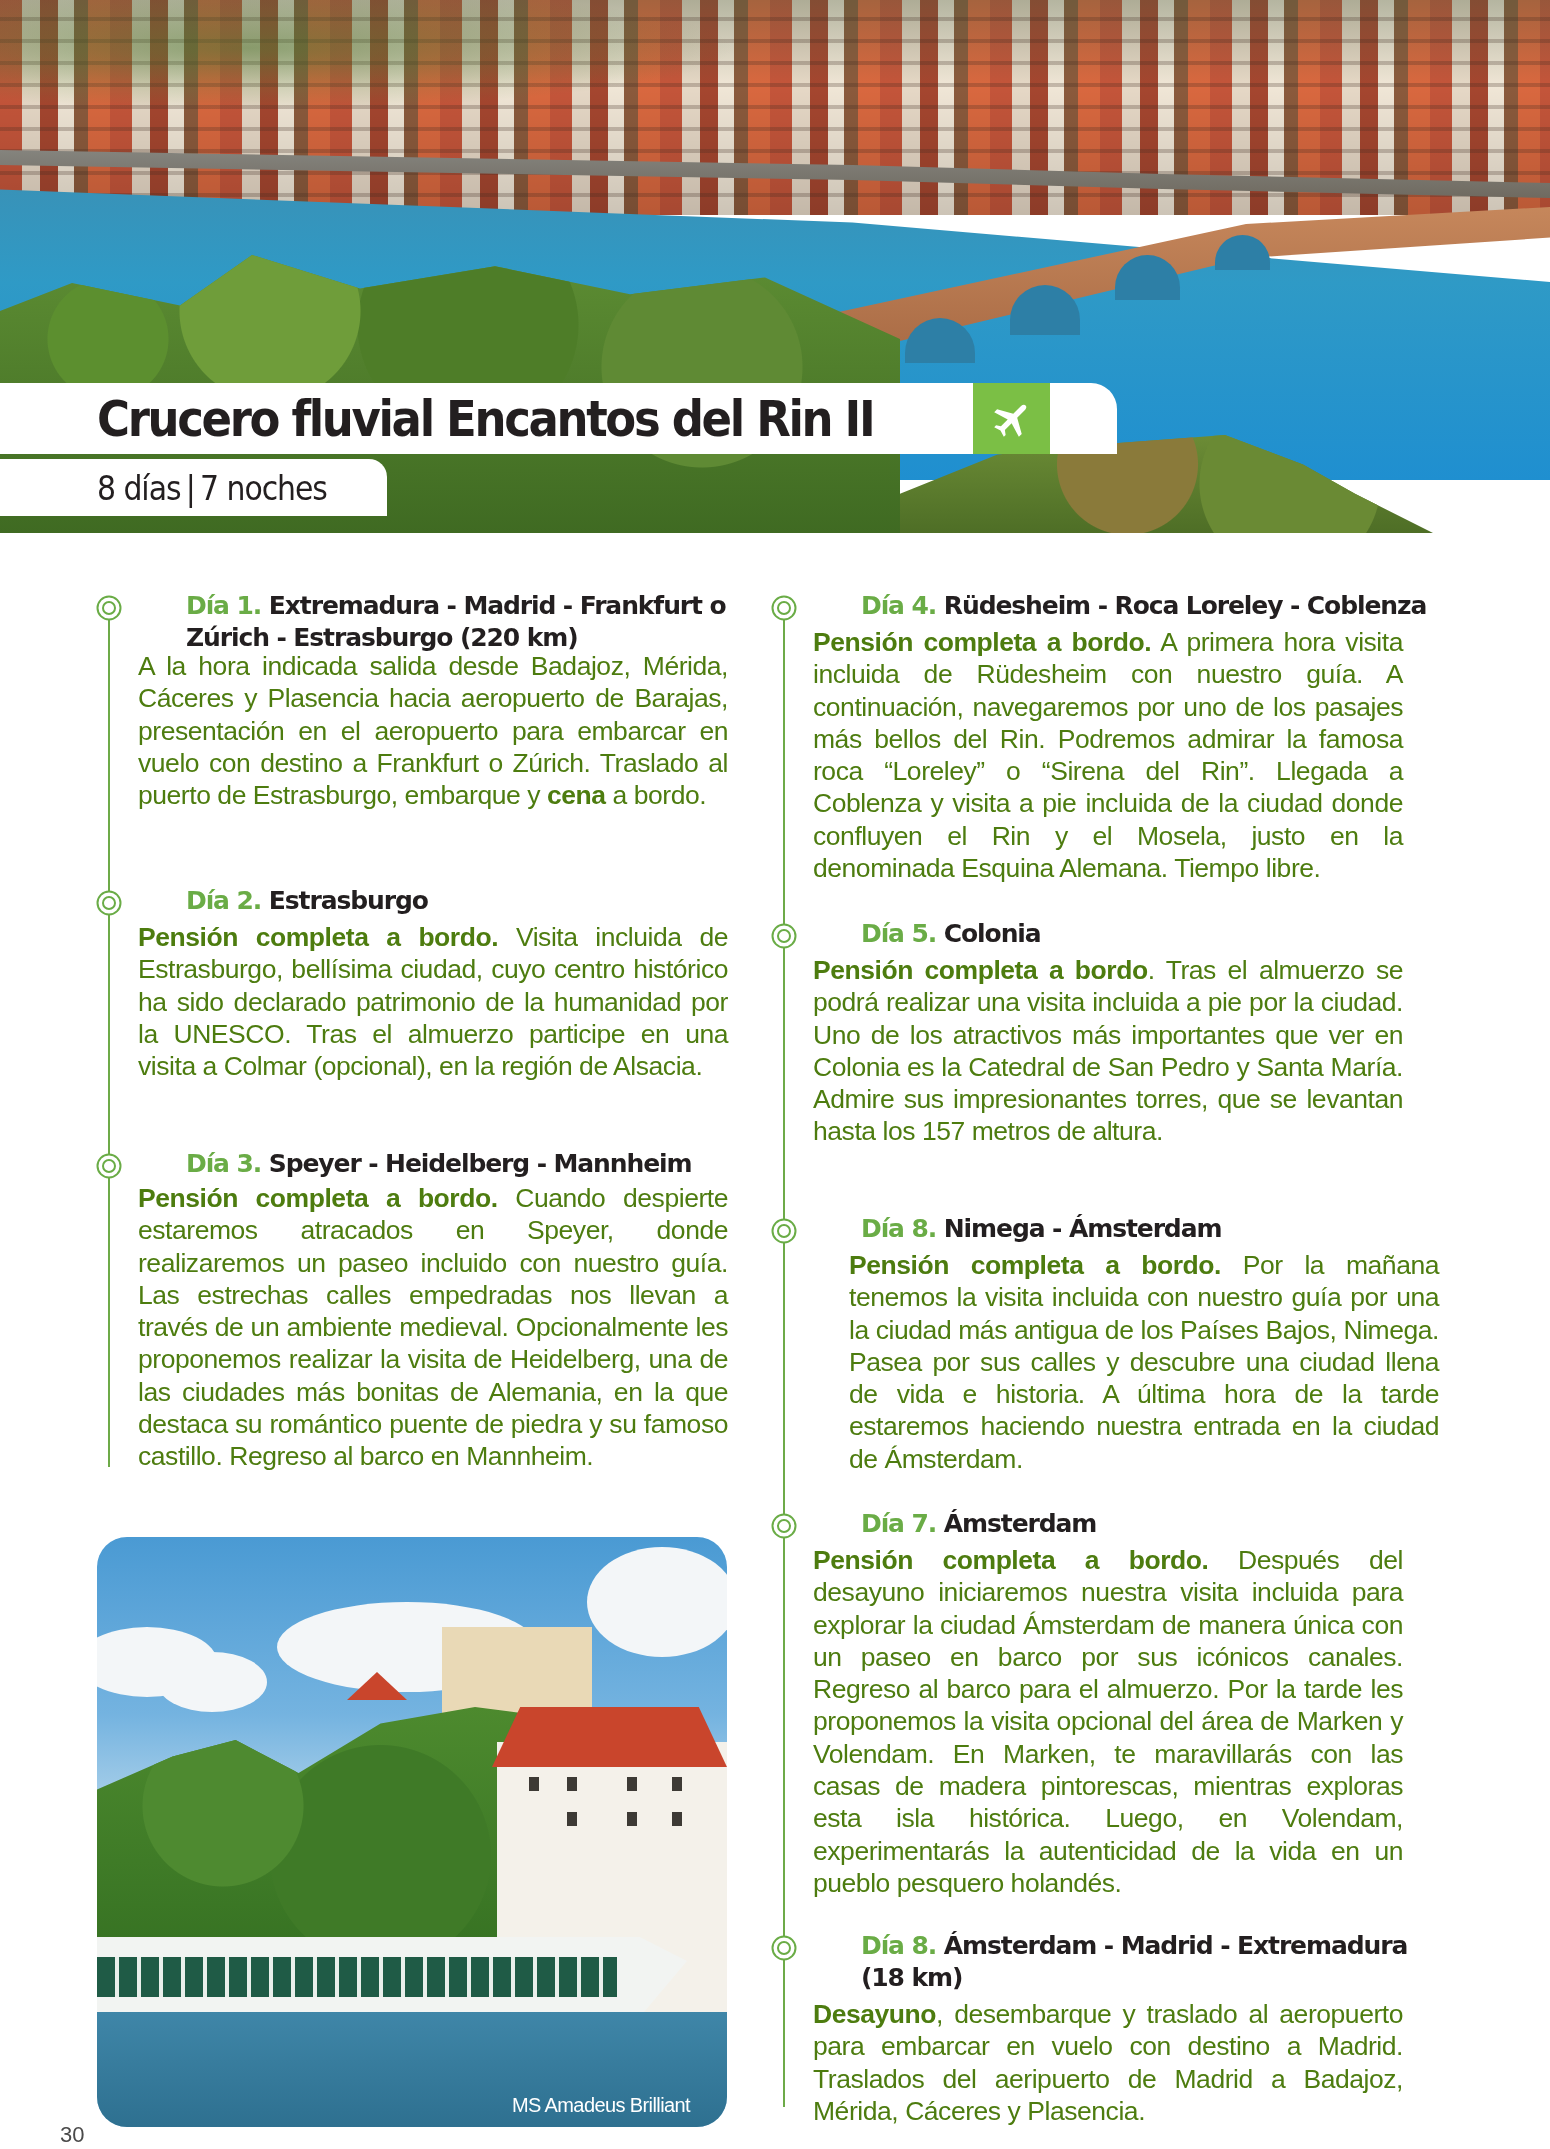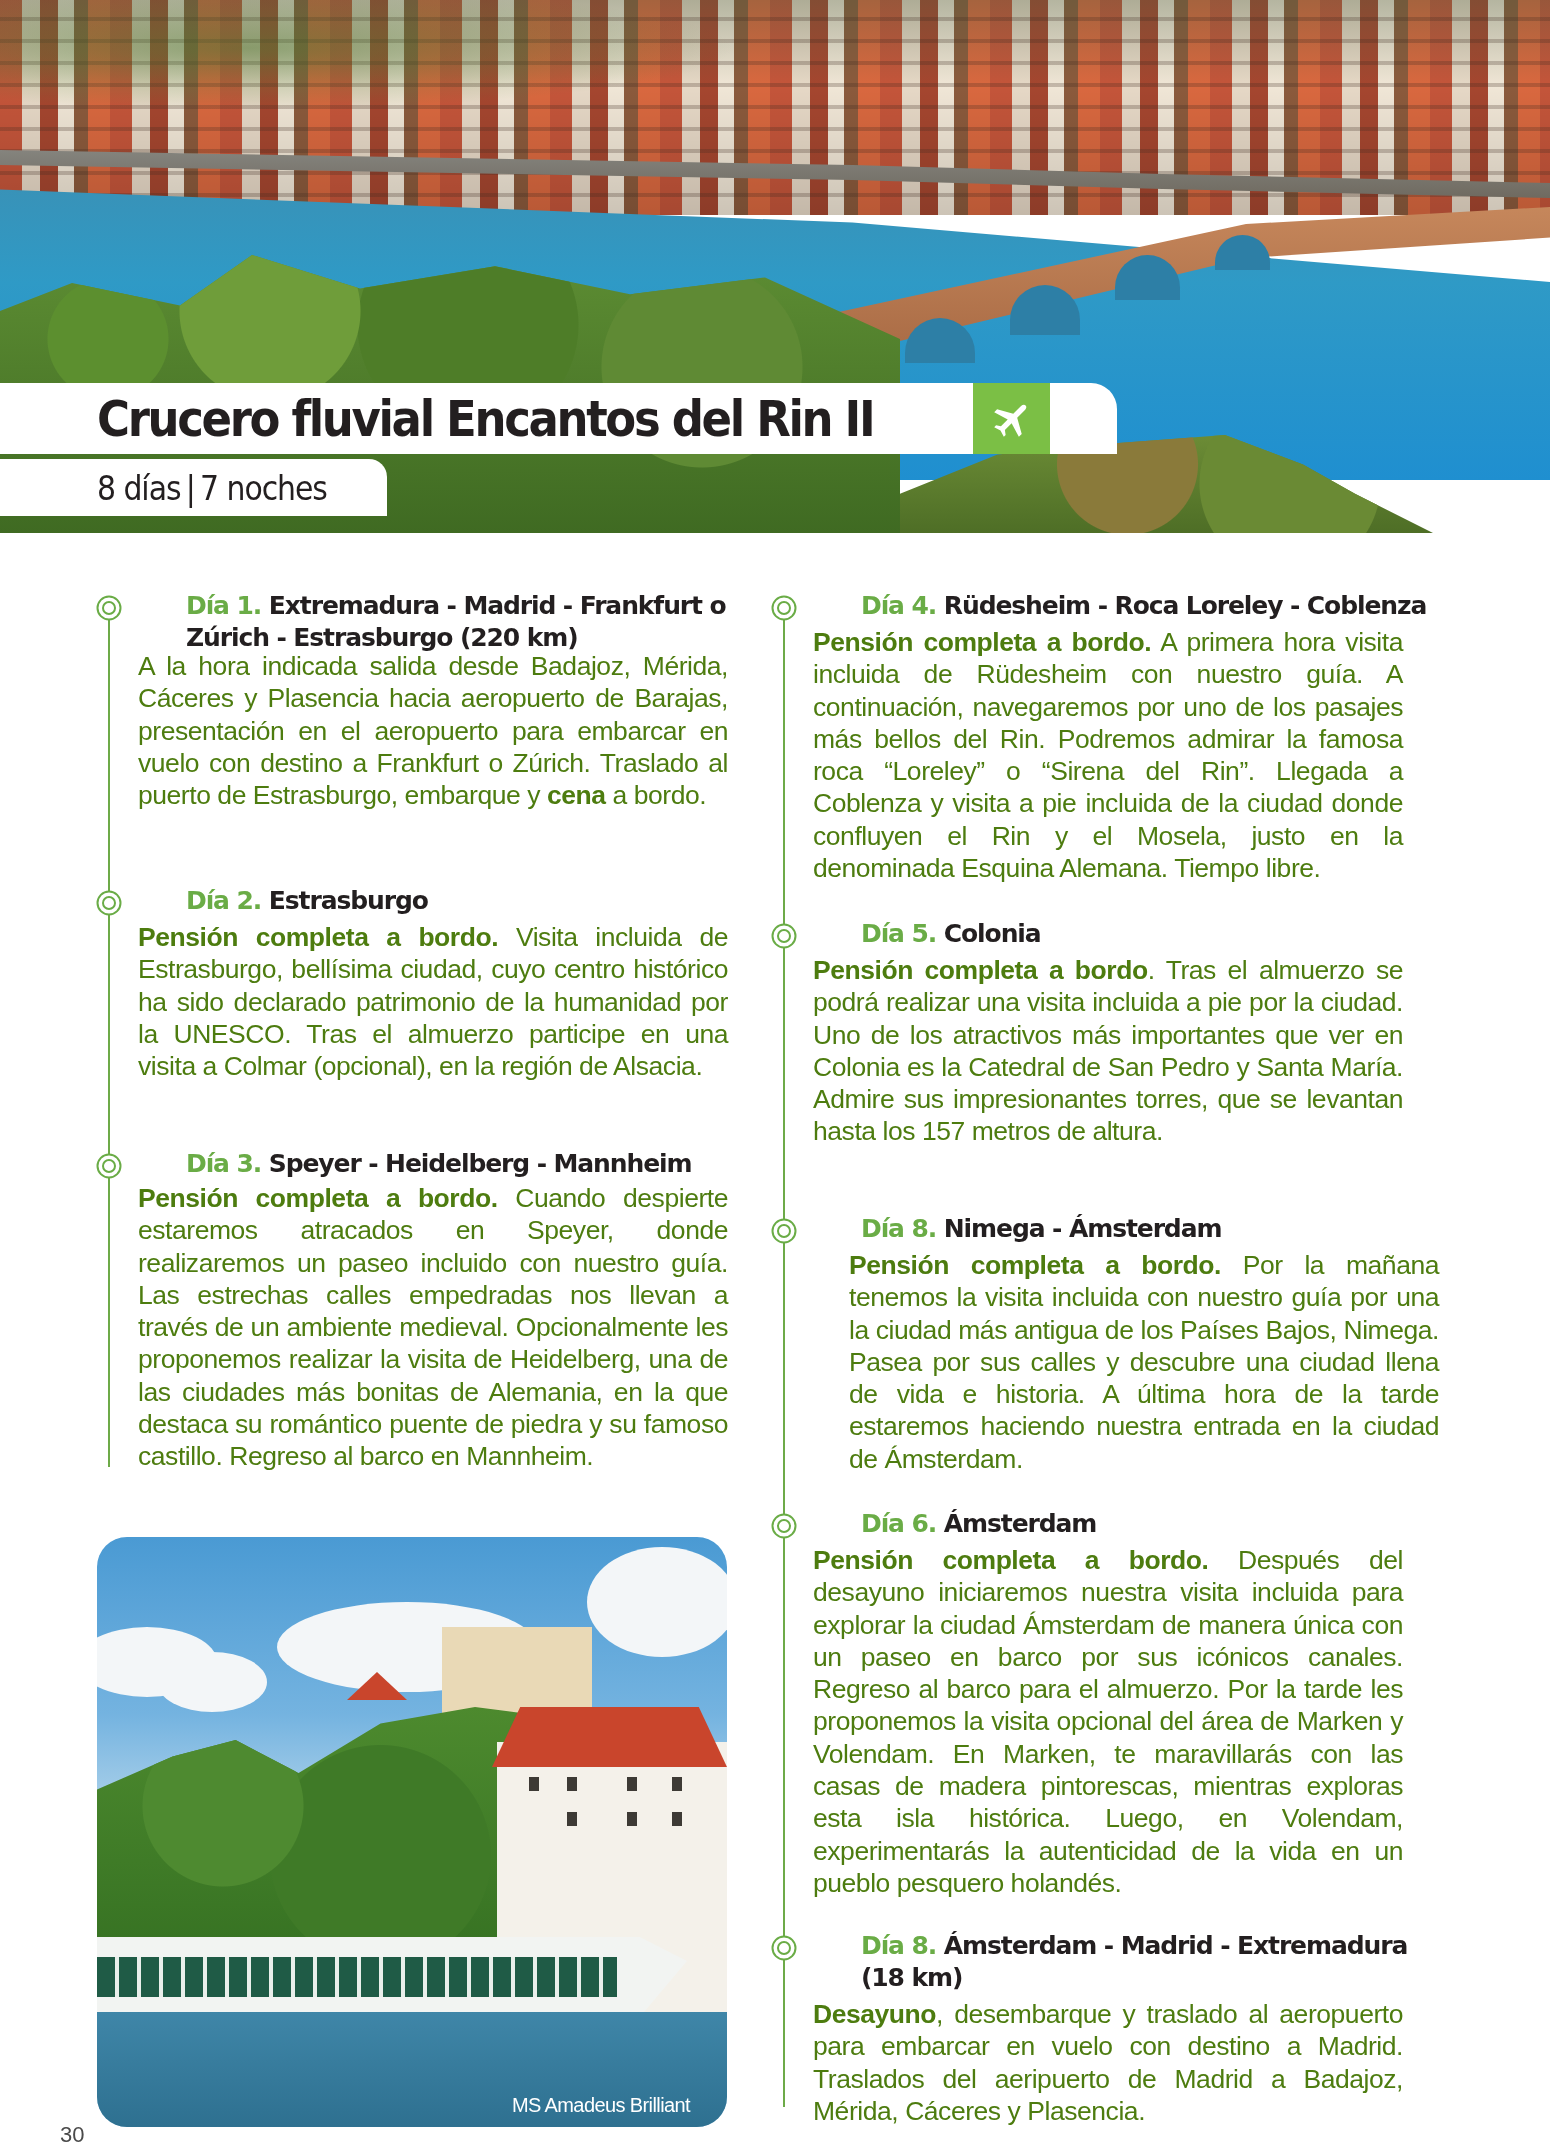--- a/index.html
+++ b/index.html
@@ -286,7 +286,7 @@
       <circle cx="13" cy="13" r="6" fill="none" stroke="#6aac46" stroke-width="2"></circle>
     </svg>
     <div class="heading">
-      <span class="num">Día 6.</span>
+      <span class="num">Día 7.</span>
       <span>Ámsterdam</span>
     </div>
     <p class="body" style="top:36px;"><b>Pensión completa a bordo.</b><span> Después del desayuno iniciaremos nuestra visita incluida para explorar la ciudad Ámsterdam de manera única con un paseo en barco por sus icónicos canales. Regreso al barco para el almuerzo. Por la tarde les proponemos la visita opcional del área de Marken y Volendam. En Marken, te maravillarás con las casas de madera pintorescas, mientras exploras esta isla histórica. Luego, en Volendam, experimentarás la autenticidad de la vida en un pueblo pesquero holandés.</span></p>

